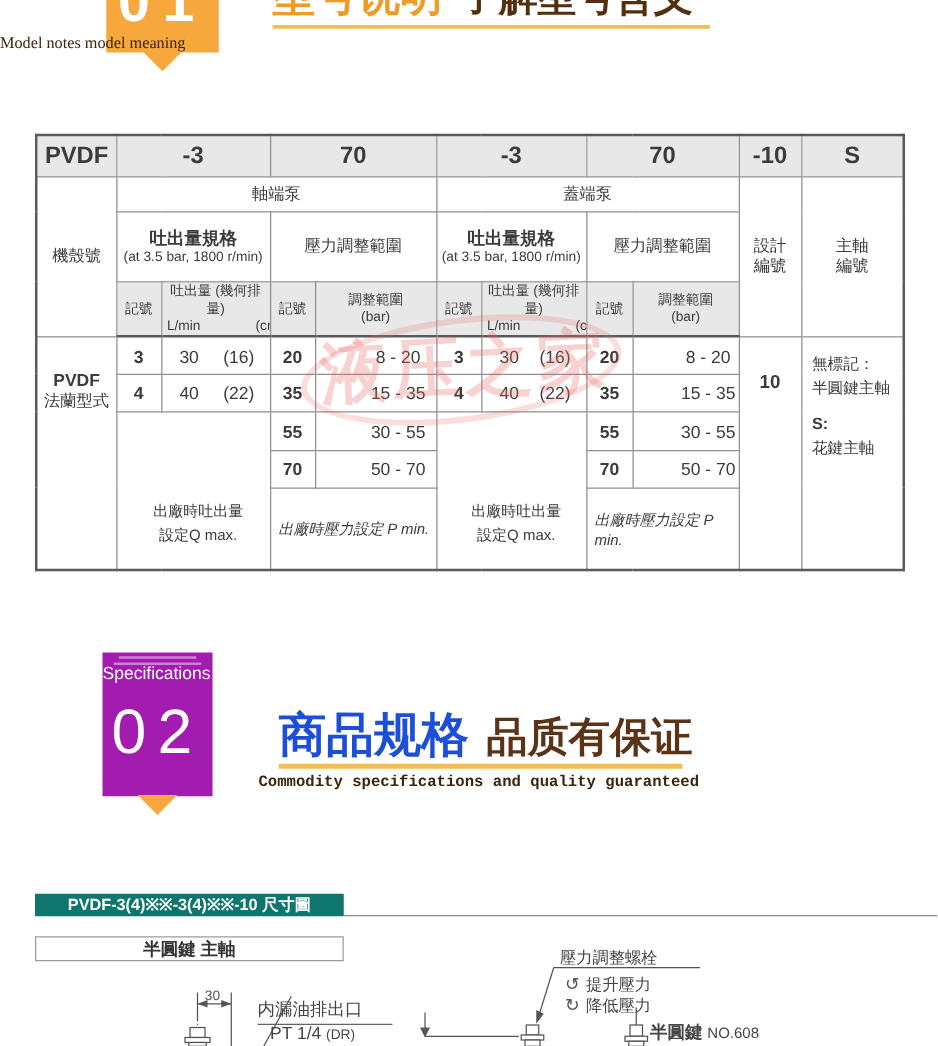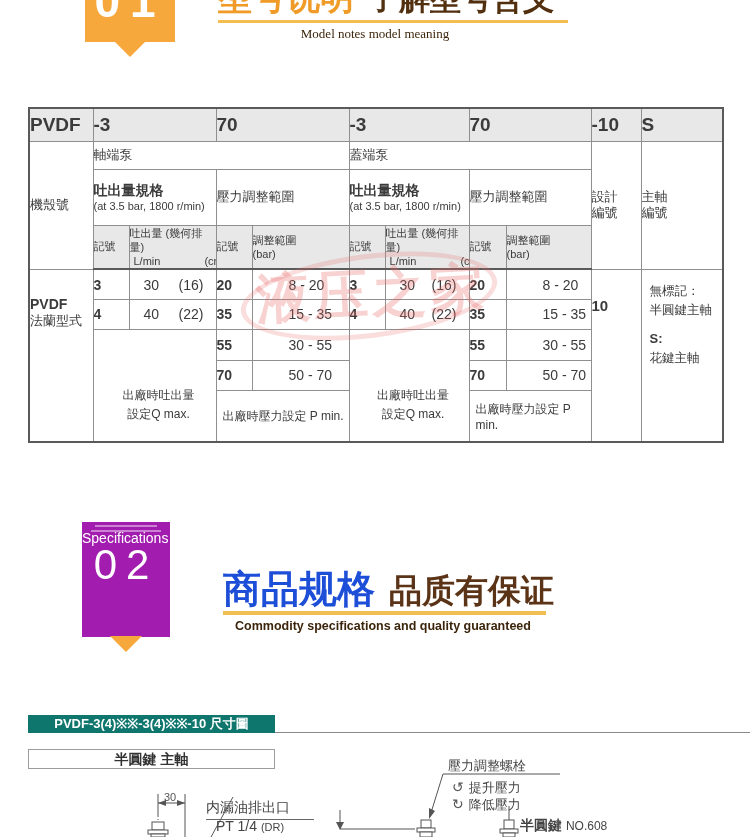--- a/index.html
+++ b/index.html
@@ -16,7 +16,7 @@
   .title1 .cn1 { font-size:34px; font-weight:bold; color:#f09b27; }
   .title1 .cn2 { font-size:31px; font-weight:bold; color:#52300f; margin-left:14px; }
   .rule1 { position:absolute; left:218px; top:20px; width:350px; height:3px; background:#f2be52; }
-  .en1 { position:absolute; left:0; right:0; top:26px; text-align:center;
+  .en1 { position:absolute; left:0; right:0; top:26px; 
     font-family:"Liberation Serif", serif; font-size:13px; color:#3c250c; }
 
   

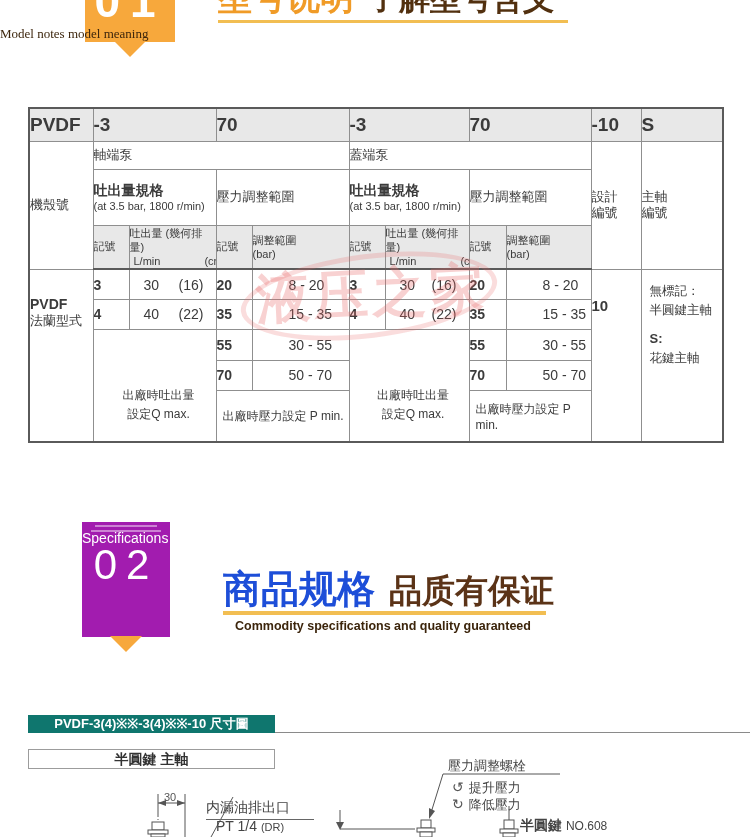--- a/index.html
+++ b/index.html
@@ -23,7 +23,7 @@
   table.spec { position:absolute; left:28px; top:107px; width:694px; border-collapse:collapse;
     table-layout:fixed; color:#3b3b3b; }
   table.spec { border:2px solid #5a5a5a; }
-  table.spec td, table.spec th { border:1px solid #8f8f8f; text-align:left; vertical-align:middle;
+  table.spec td, table.spec th { border:1px solid #8f8f8f; text-align:center; vertical-align:middle;
     font-size:13px; overflow:hidden; }
   tr.hrow th { background:#e8e8e8; font-size:19px; font-weight:bold; height:33px; }
   tr.r2 td { height:28px; font-size:13px; }

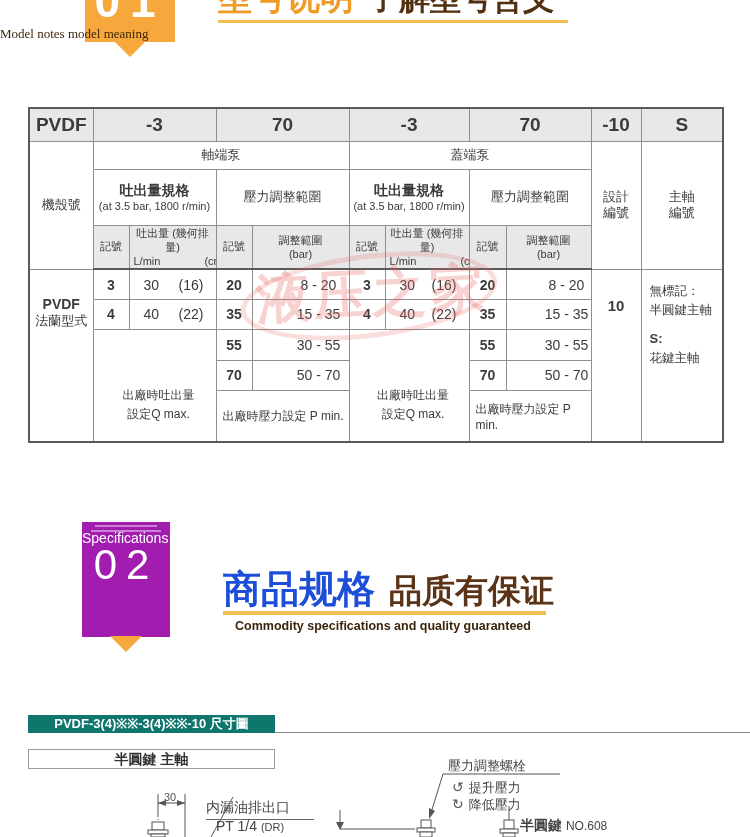--- a/index.html
+++ b/index.html
@@ -32,7 +32,7 @@
   tr.d1 td, tr.d2 td { height:30px; }
   tr.d3 td { height:31px; }
   tr.d4 td { height:30px; }
-  tr.d5 td { height:52px; }
+  tr.d5 td { height:66px;font-style:italic; }
   .spec .spec-title { font-size:14px; font-weight:bold; line-height:1.25; }
   .spec .spec-cond { font-size:11px; font-weight:normal; }
   .spec .two-line span { display:block; line-height:1.25; }

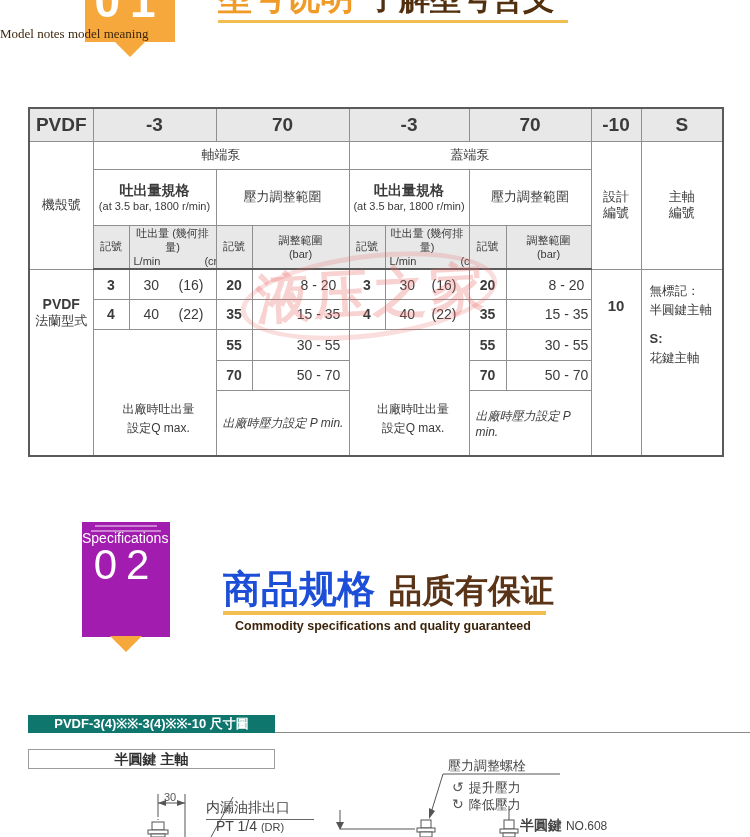--- a/index.html
+++ b/index.html
@@ -63,7 +63,7 @@
   .badge02 .lbl { text-align:center; color:#fff; font-size:14px; padding-top:8px; }
   .badge02 .tiny { width:62px; height:2px; background:rgba(255,255,255,0.45); margin:3px auto 0; }
   .badge02 .tiny.t2 { width:70px; }
-  .badge02 .num { text-align:center; color:#fff; font-size:42px; letter-spacing:9px; margin-top:12px; line-height:1; }
+  .badge02 .num { text-align:center; color:#fff; font-size:50px; letter-spacing:9px; margin-top:28px; line-height:1; }
   .title2 { position:absolute; left:223px; top:570px; white-space:nowrap; line-height:1; }
   .title2 .cn1 { font-size:38px; font-weight:bold; color:#1d4ed8; }
   .title2 .cn2 { font-size:33px; font-weight:bold; color:#5b3317; margin-left:14px; }

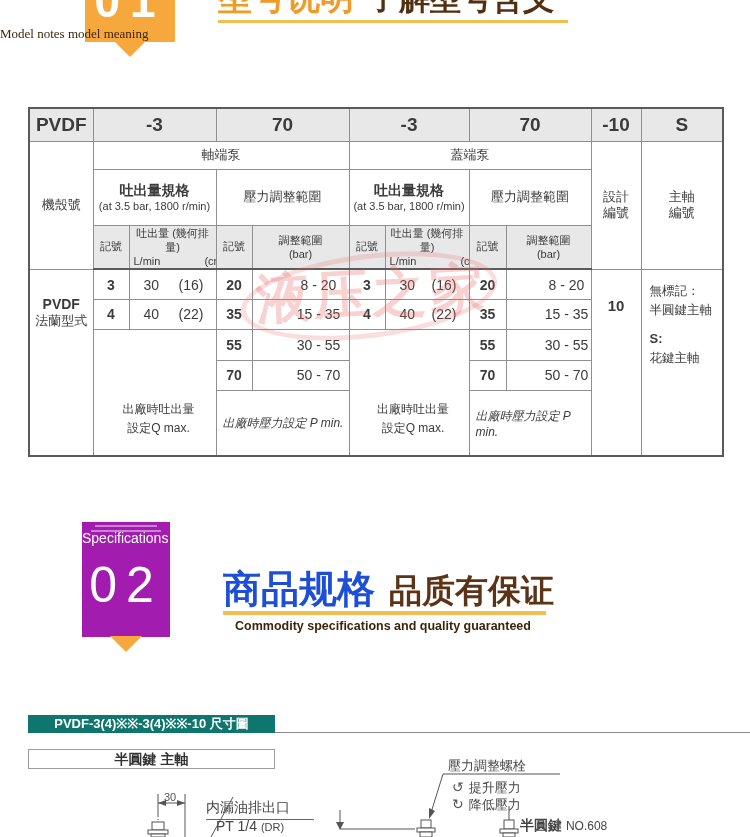--- a/index.html
+++ b/index.html
@@ -69,7 +69,7 @@
   .title2 .cn2 { font-size:33px; font-weight:bold; color:#5b3317; margin-left:14px; }
   .rule2 { position:absolute; left:223px; top:611px; width:323px; height:4px; background:#f2be52; }
   .en2 { position:absolute; left:16px; right:0; top:619px; text-align:center;
-    font-family:Liberation Sans, sans-serif; font-size:12.5px; font-weight:bold; color:#3c250c; }
+    font-family:Liberation Mono, monospace; font-size:12.5px; font-weight:bold; color:#3c250c; }
 
   
   .dim-bar { position:absolute; left:28px; top:715px; width:247px; height:18px; background:#0f766e;

